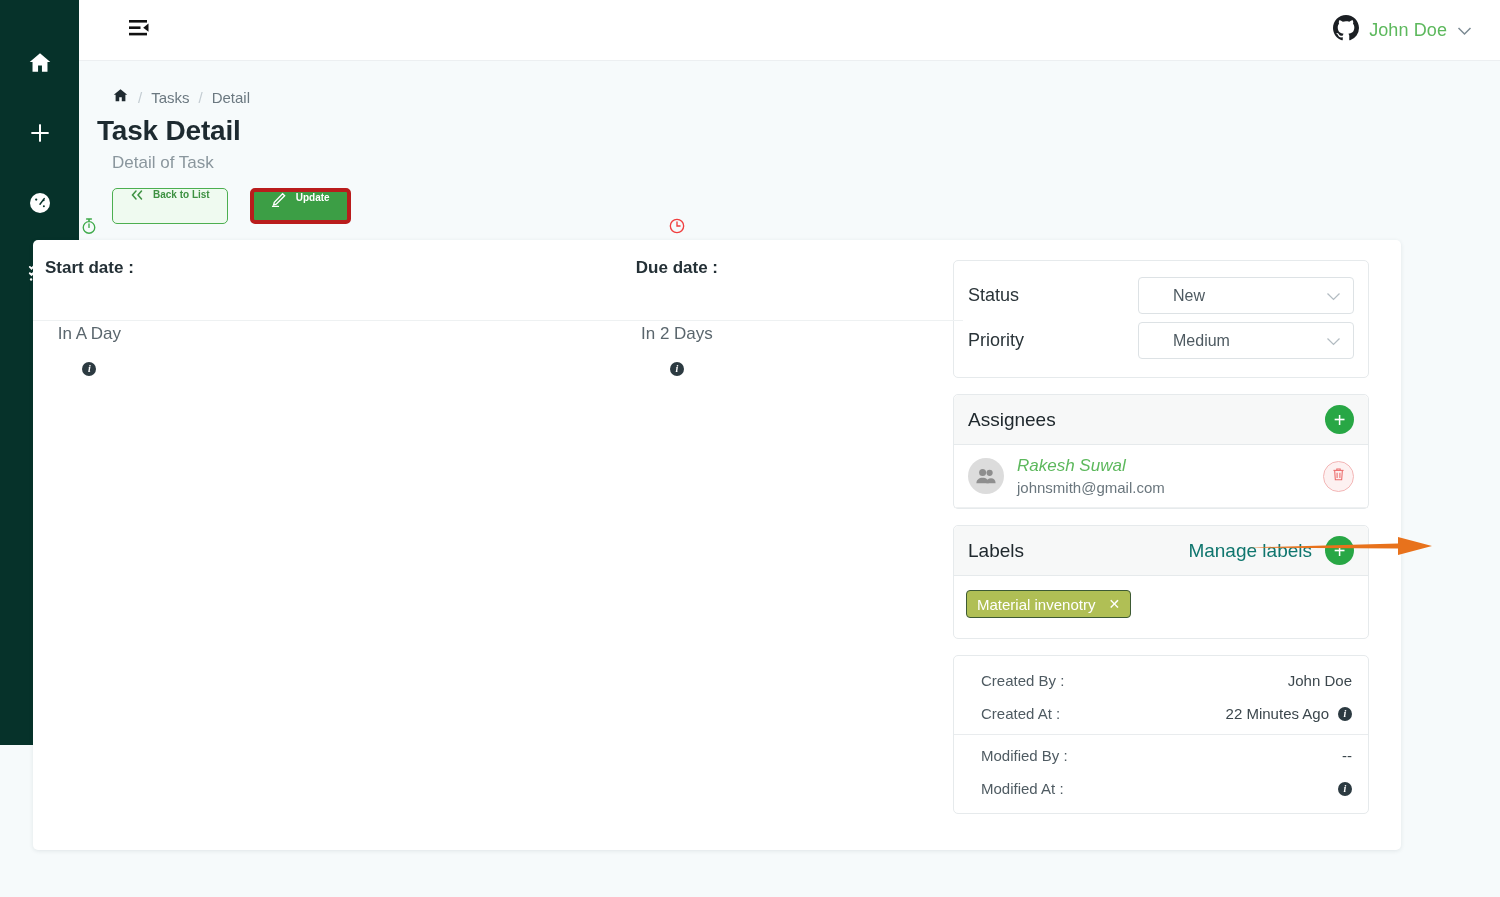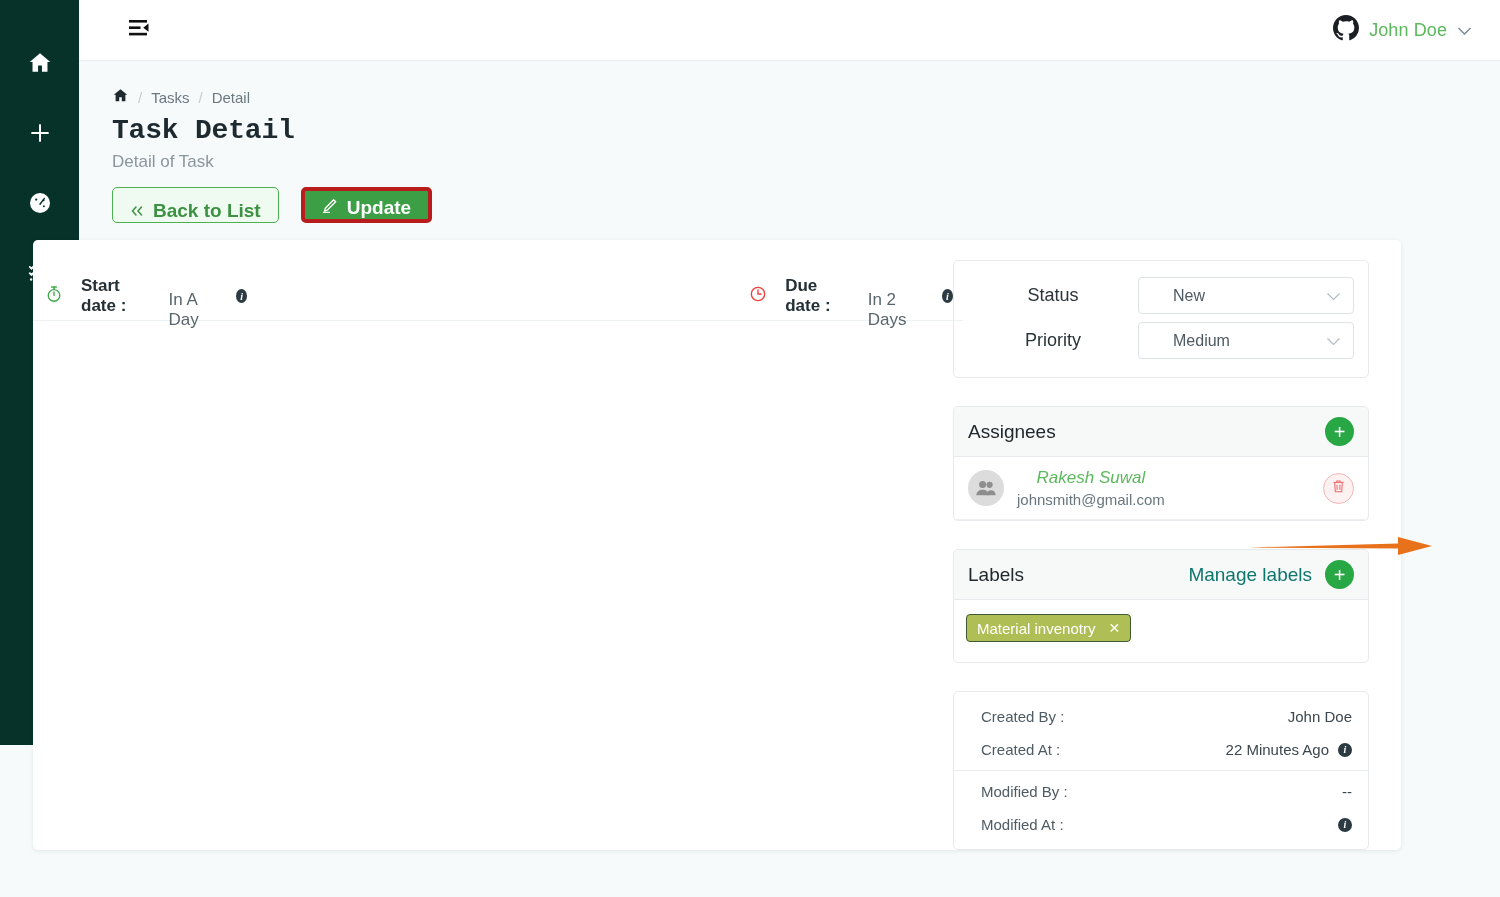--- a/index.html
+++ b/index.html
@@ -67,10 +67,9 @@
   #breadcrumb .sep { color: #c3ccd2; }
 
   #page-title {
-    margin-left: 33px; margin-top: 8px;
+    margin-left: 18px; margin-top: 8px;
     font-size: 28px; font-weight: bold; color: #1d2a30;
     letter-spacing: -.2px;
-    font-family: Liberation Mono, monospace;
   }
   #page-subtitle {
     margin-left: 33px; margin-top: 6px;

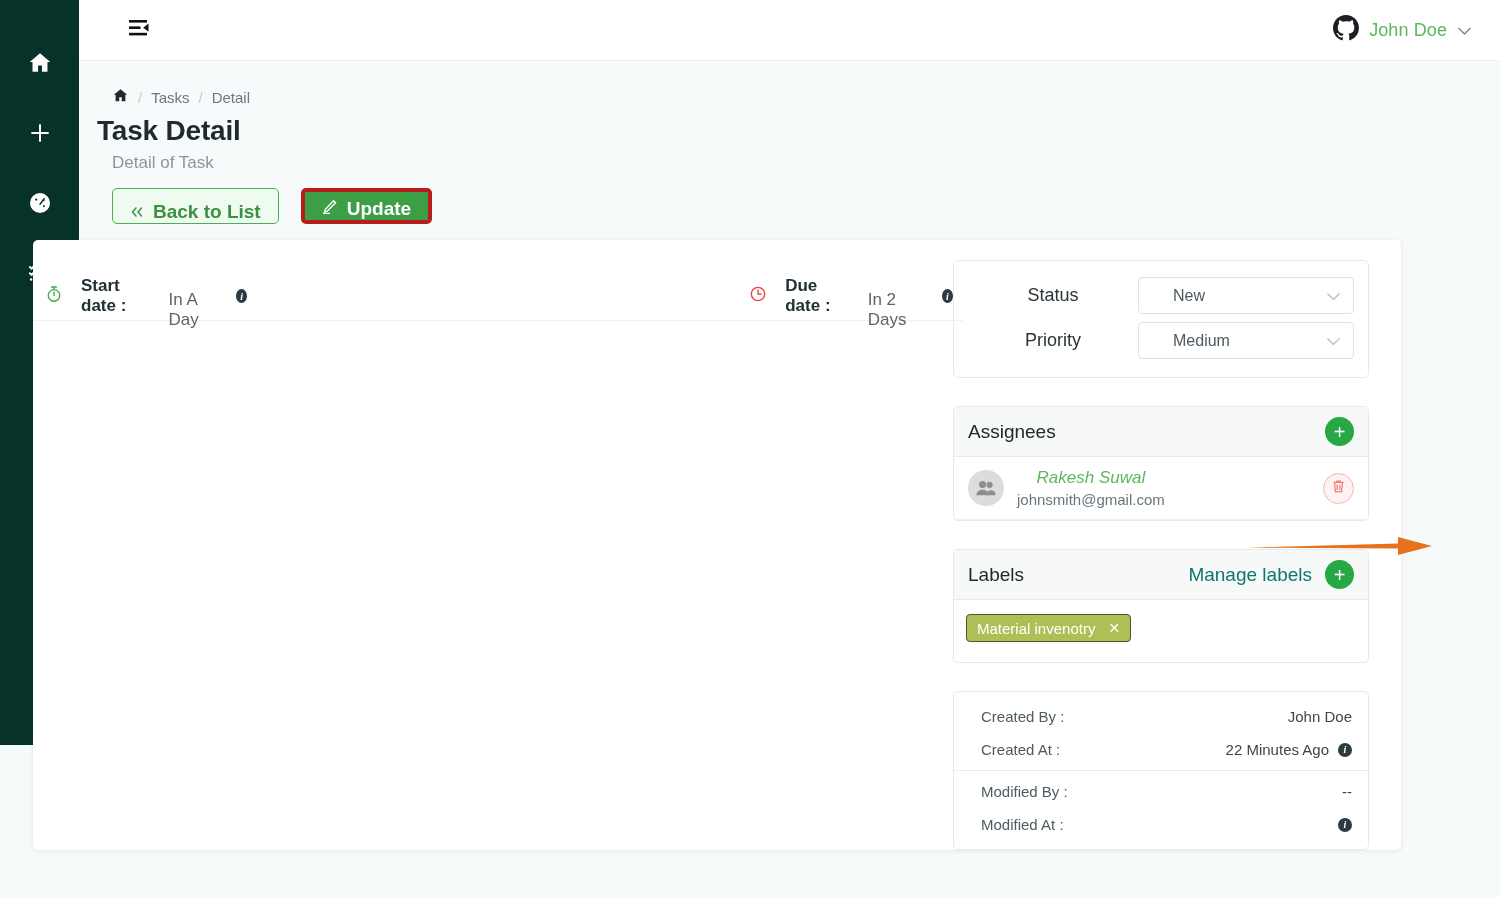--- a/index.html
+++ b/index.html
@@ -82,8 +82,8 @@
   }
   .btn {
     height: 36px; border-radius: 5px;
-    display: inline-flex; align-items: flex-end; gap: 9px;
-    font-size: 19px; font-weight: bold;
+    display: inline-flex; align-items: flex-start; gap: 9px;
+    font-size: 10px; font-weight: bold;
     cursor: pointer; padding: 0 17px;
     white-space: nowrap;
   }

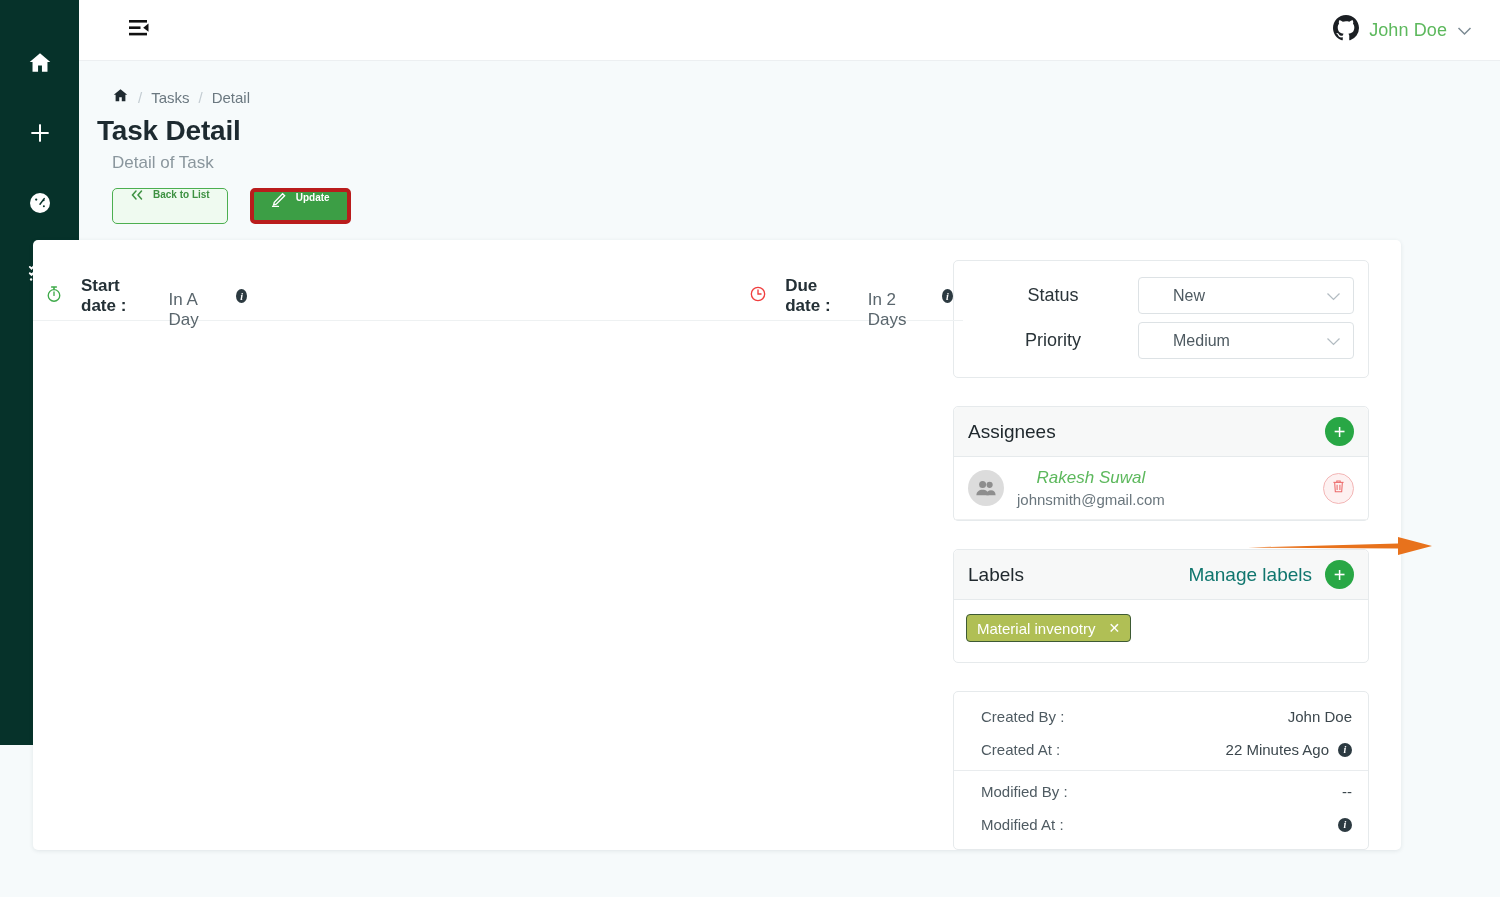--- a/index.html
+++ b/index.html
@@ -116,7 +116,7 @@
     border-bottom: 1px solid #eef1f2;
     padding: 0 10px 0 12px;
   }
-  .date-block { display: flex; align-items: center; gap: 18px; font-size: 17px; }
+  .date-block { display: flex; align-items: center; gap: 18px; font-size: 17px; flex-direction: column; }
   .date-label { font-weight: bold; color: #243036; }
   .date-value { color: #5a666d; margin-top: 28px; }
   #due-block { margin-left: 502px; }

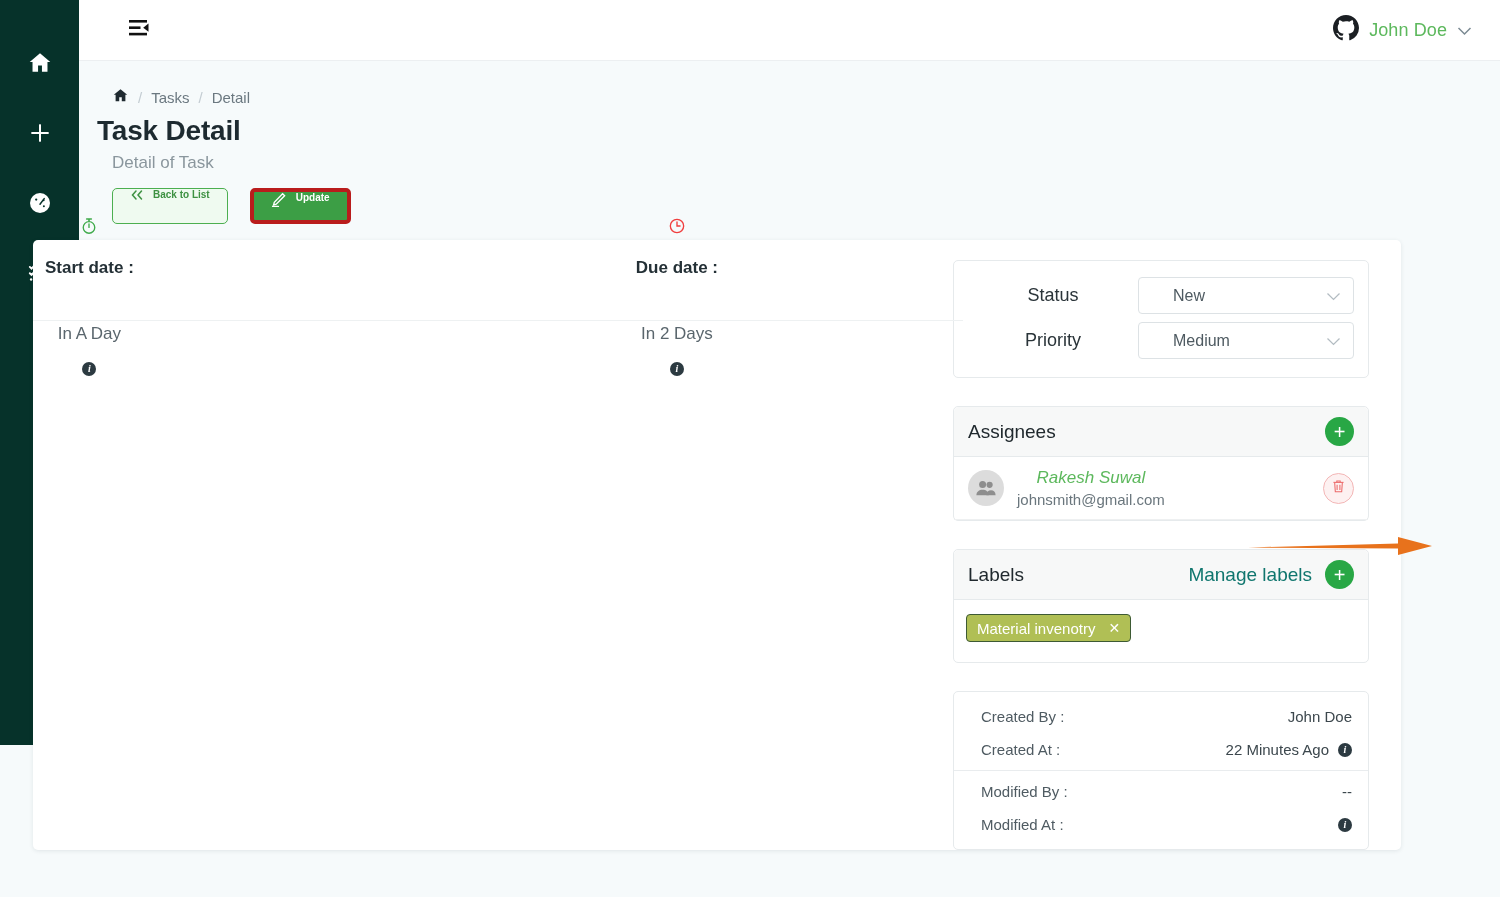--- a/index.html
+++ b/index.html
@@ -143,8 +143,7 @@
     background: #fff;
     border: 1px solid #e6eaec;
     border-radius: 5px;
-    margin-bottom: 28px;
-    text-align: center;
+    margin-bottom: 16px;
   }
   .panel-head {
     background: #f7f8f8;

